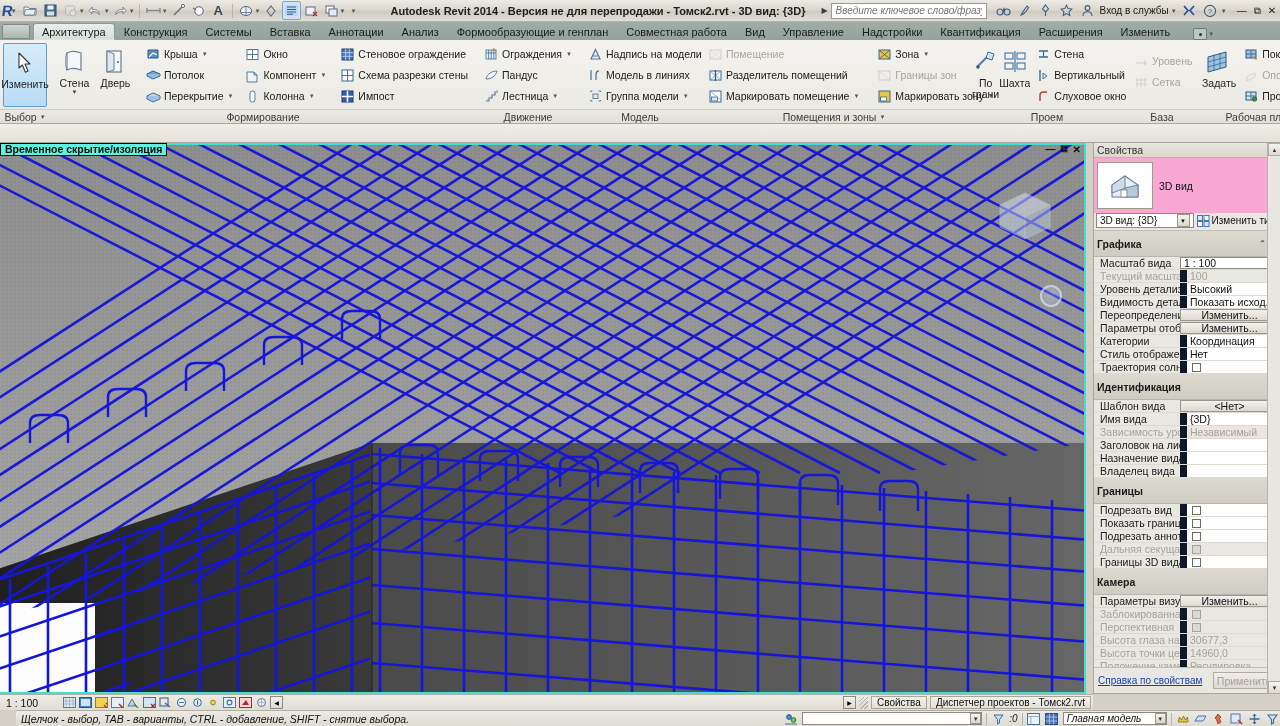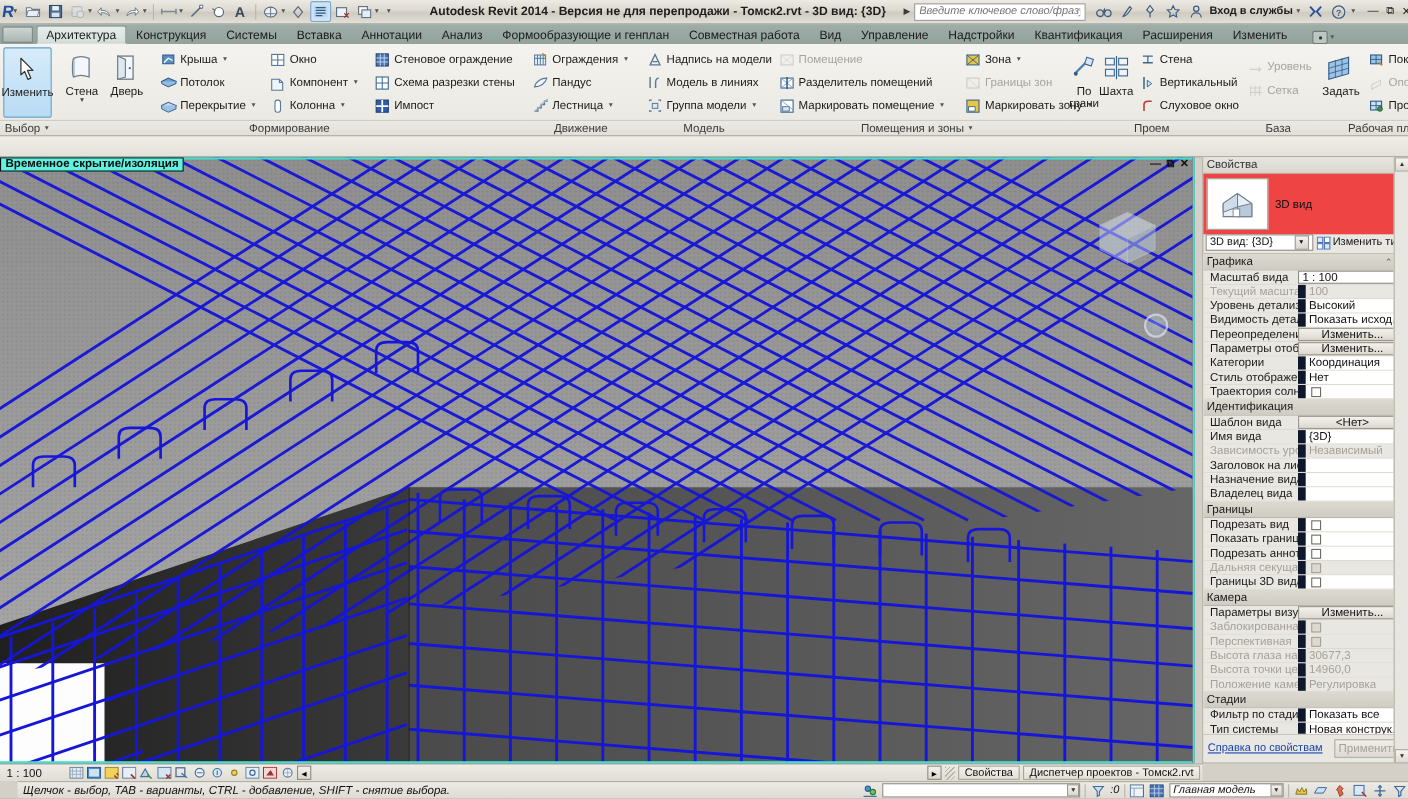--- a/index.html
+++ b/index.html
@@ -52,7 +52,7 @@
     font-size:10px; font-style:italic; color:#8a8a8a; padding:0 4px;
     font-family:"Liberation Sans",sans-serif;
   }
-  .title-right { display:flex; align-items:center; gap:4px; margin-left:8px;font-weight:bold; }
+  .title-right { display:flex; align-items:center; gap:4px; margin-left:8px; }
   .ticon { width:17px; height:17px; display:flex; align-items:center; justify-content:center;
            font-size:12px; color:#3e5d80; cursor:pointer; }
   .signin { font-size:10px; color:#1b1b1b; cursor:pointer; white-space:nowrap; }

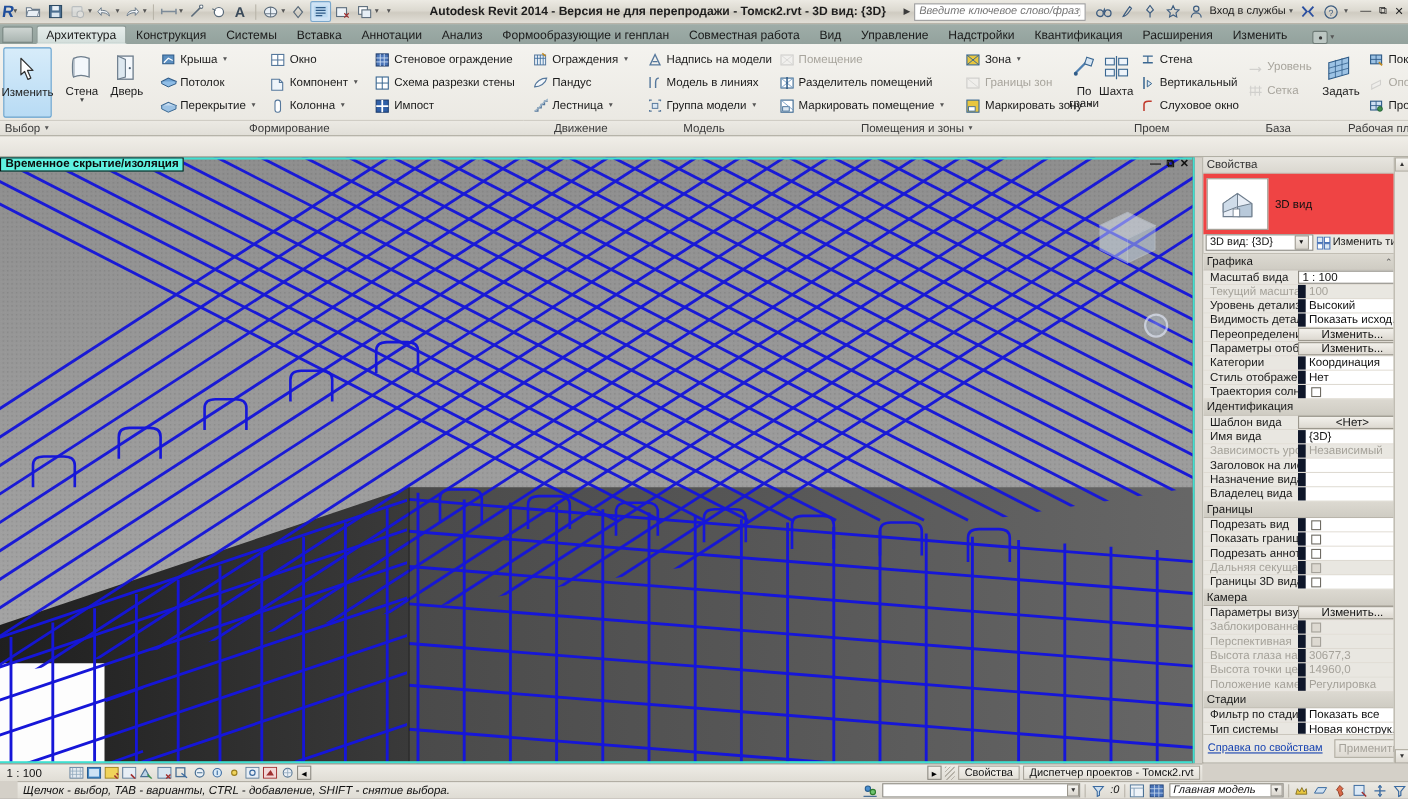--- a/index.html
+++ b/index.html
@@ -201,7 +201,7 @@
   .props-header .x { margin-left:auto; font-size:11px; color:#444; cursor:pointer; font-weight:bold; }
   .type-preview {
     height:55px; display:flex; align-items:center; gap:6px; padding:3px;
-    background:#ef4444;
+    background:#f9a8d4;
   }
   .type-thumb {
     width:56px; height:47px; background:#fff; border:1px solid #9e9a90;

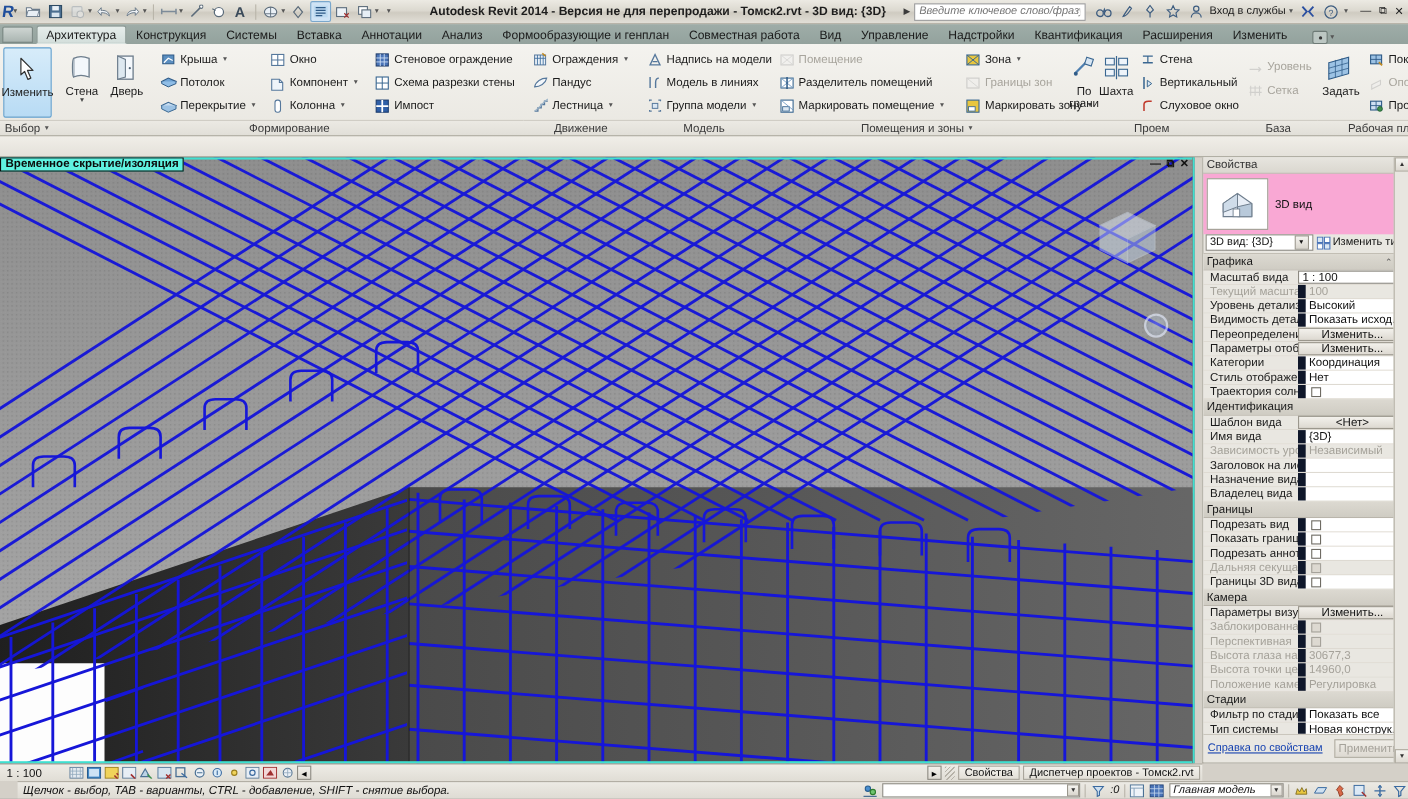--- a/index.html
+++ b/index.html
@@ -224,10 +224,10 @@
 
   .plist { flex:1; overflow:hidden; background:#e9e7e1; border-top:1px solid #c2beb4; position:relative; }
   .pgroup {
-    display:flex; align-items:center; height:15px;
+    display:flex; align-items:center; height:26px;
     background:linear-gradient(to bottom,#dcd9d1,#cfccc3);
     border-bottom:1px solid #b9b5ab; padding-left:3px;
-    font-size:10.5px; font-weight:normal; color:#1b1b1b;
+    font-size:10.5px; font-weight:bold; color:#1b1b1b;
   }
   .pgroup .gmark { margin-left:auto; font-size:8px; color:#555; padding-right:3px; }
   .prow { display:flex; height:13px; align-items:stretch; border-bottom:1px solid #dedad2; }

